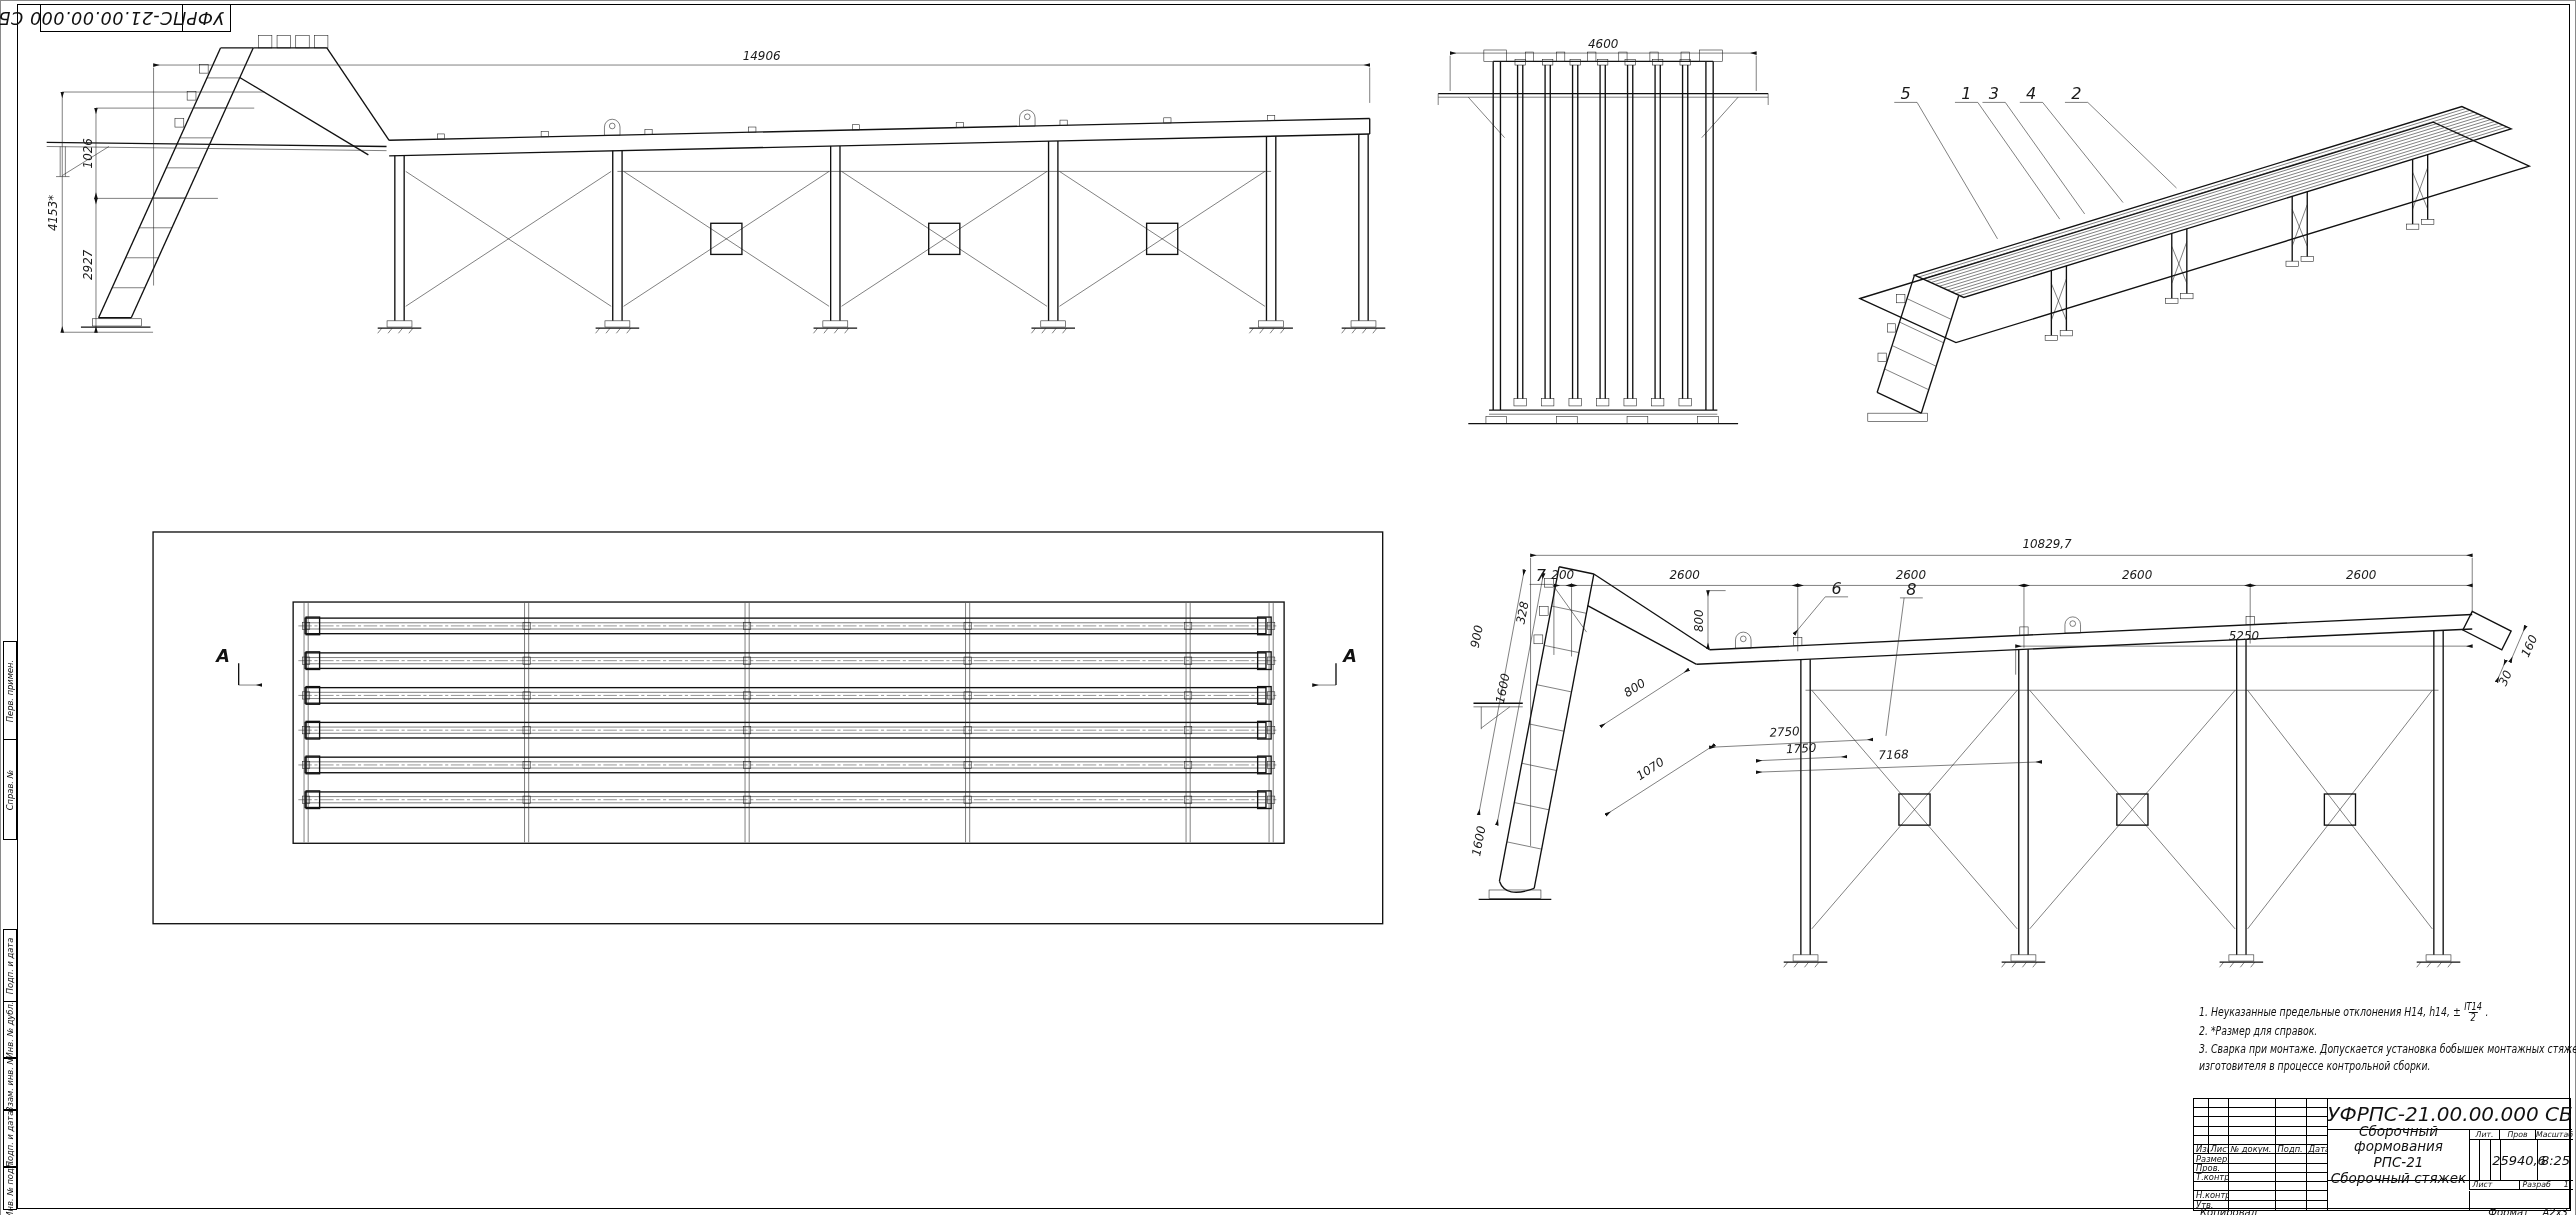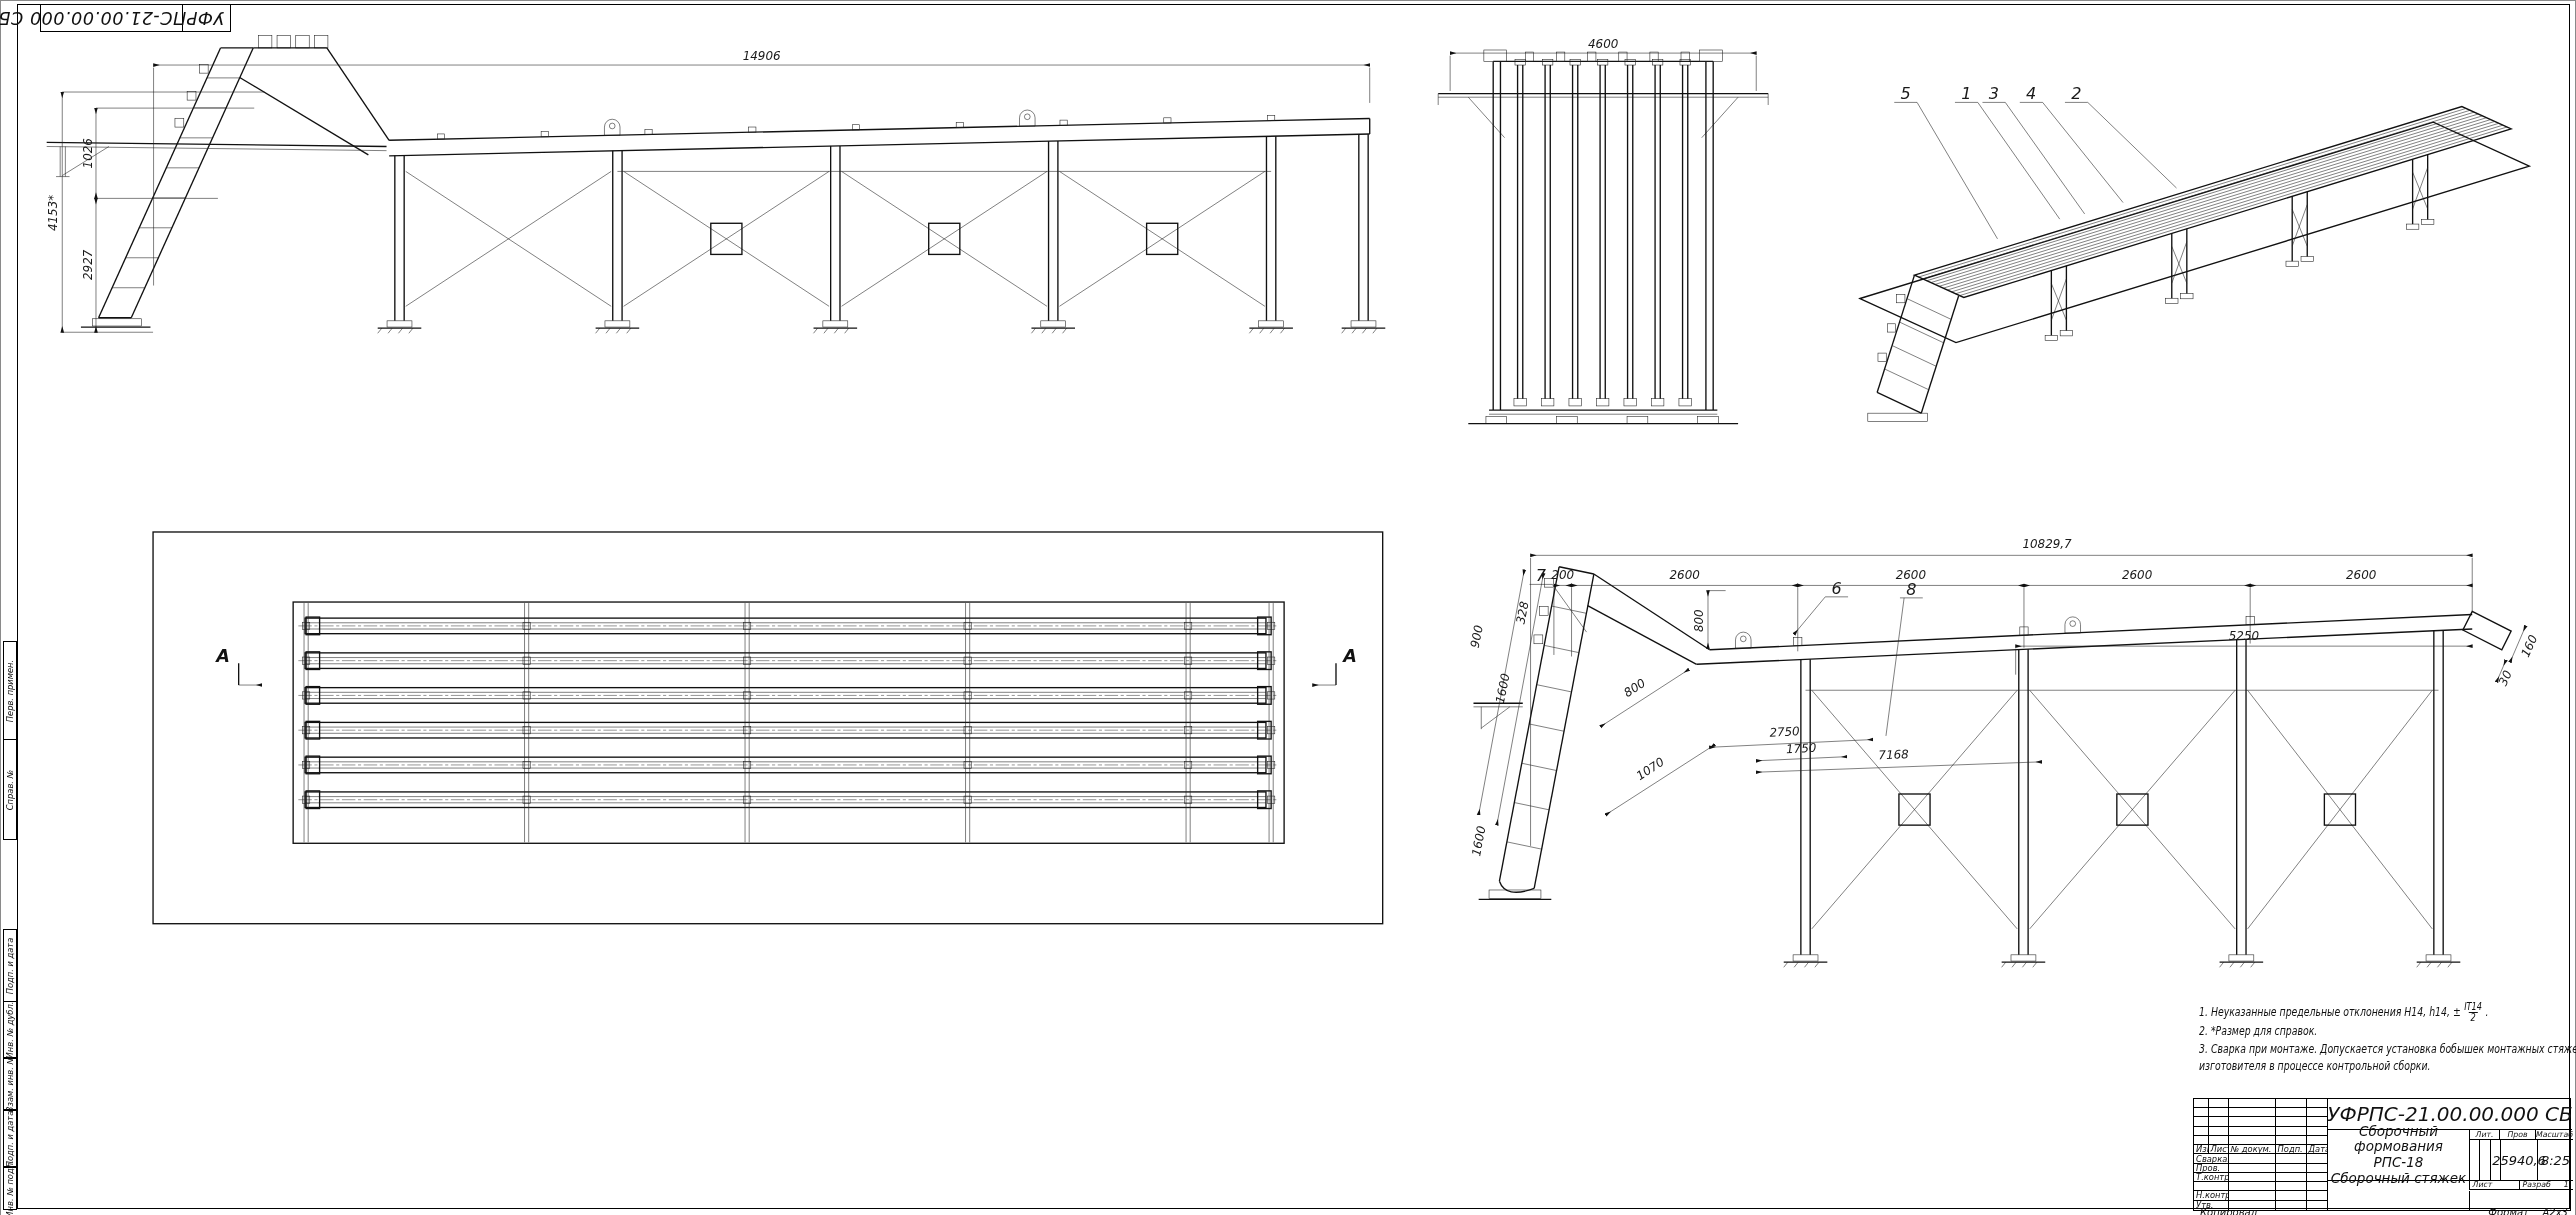--- a/index.html
+++ b/index.html
@@ -696,7 +696,7 @@
       <div class="docnum">УФРПС-21.00.00.000 СБ</div>
       <div class="nameCell">
         <span>Сборочный</span>
-        <span>формования РПС-18</span>
+        <span>формования РПС-21</span>
         <span>Сборочный стяжек</span>
       </div>
       <div class="nameBlank"></div>

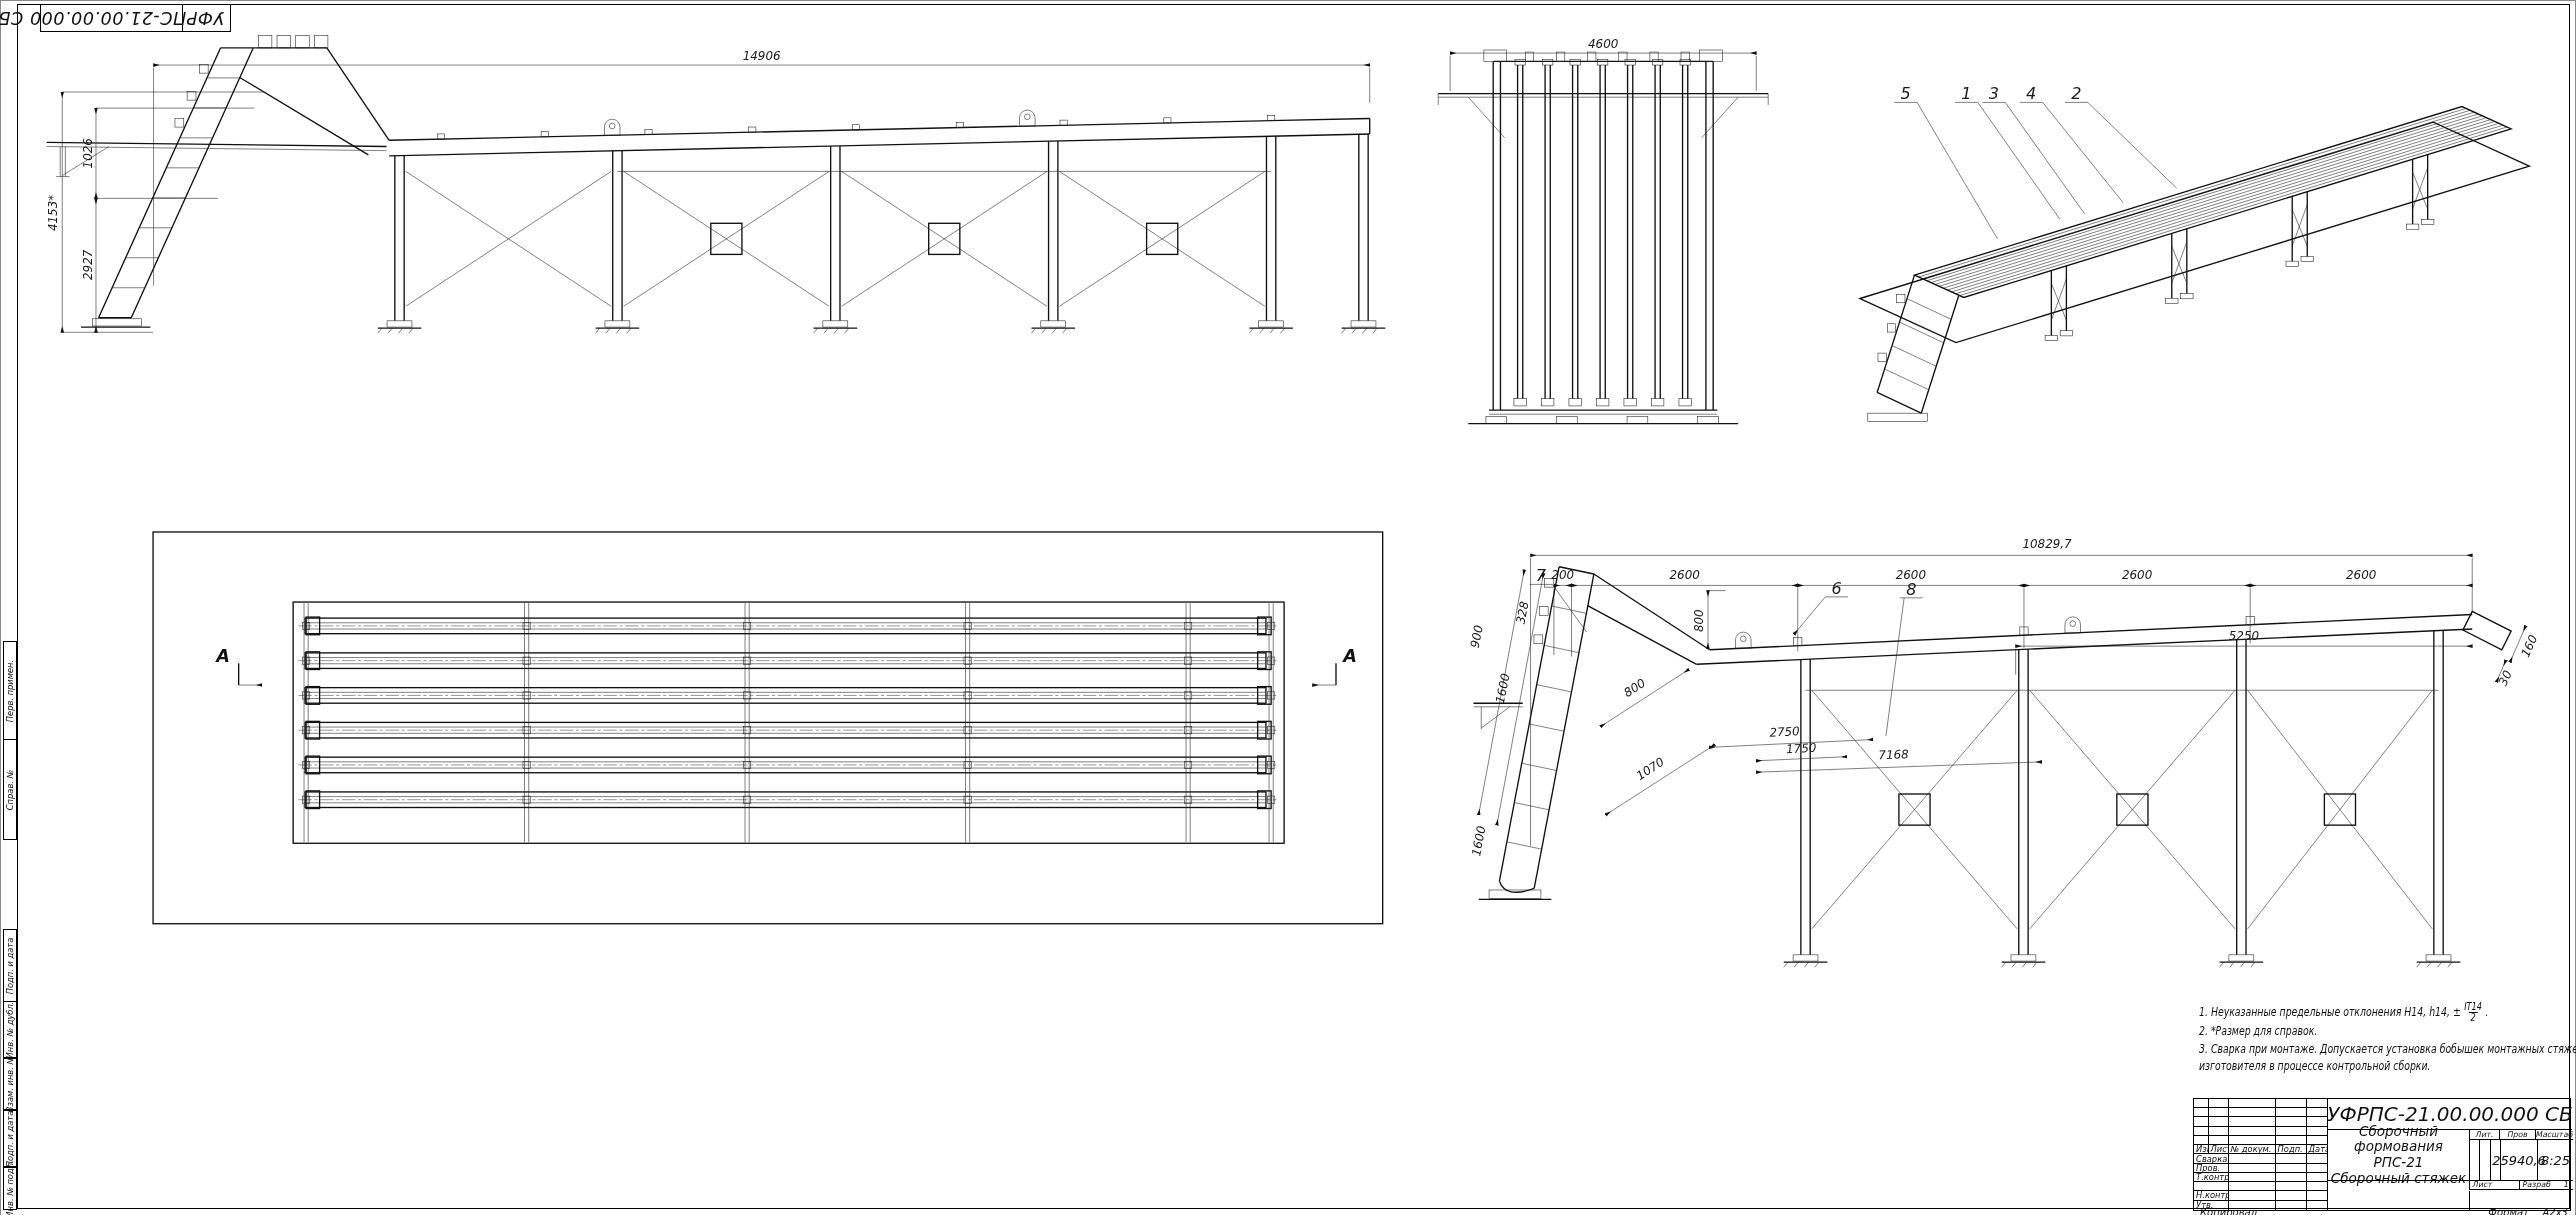--- a/index.html
+++ b/index.html
@@ -656,7 +656,7 @@
         <div class="cell" style="flex:1;border-right:none">Дата</div>
       </div>
       <div class="row">
-          <div class="cell" style="width:35px">Сварка.</div>
+          <div class="cell" style="width:35px">Размер.</div>
           <div class="cell" style="width:47px"></div>
           <div class="cell" style="width:31px"></div>
           <div class="cell" style="flex:1;border-right:none"></div>

